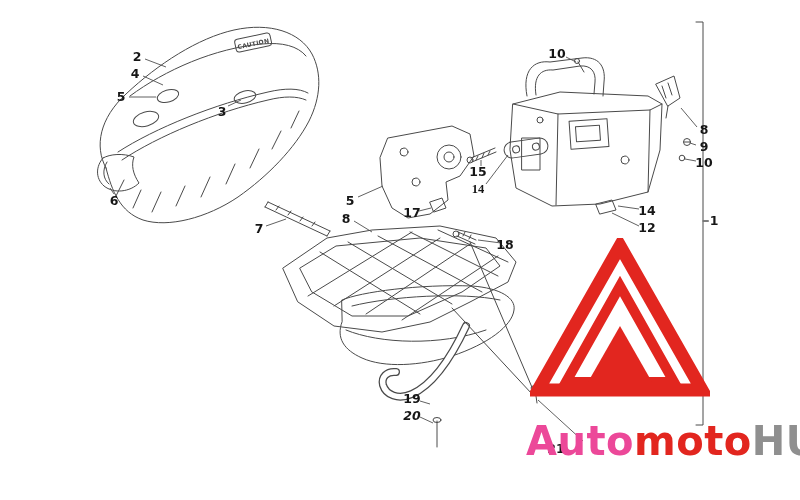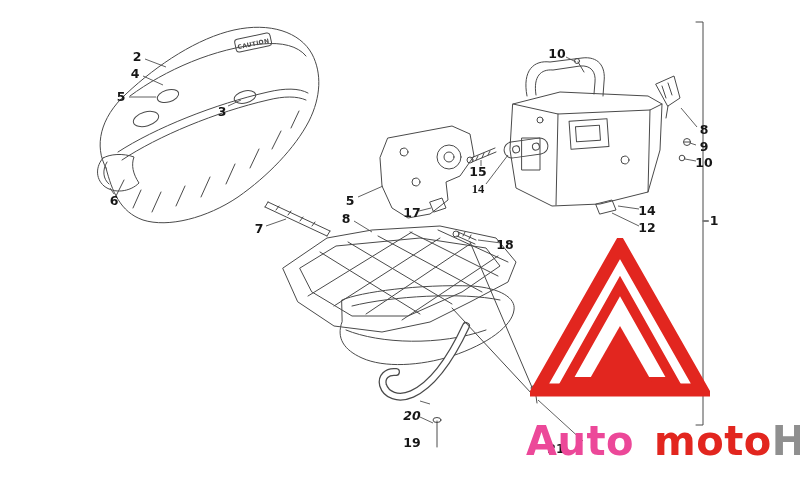--- a/index.html
+++ b/index.html
@@ -215,7 +215,7 @@
       <span class="callout" style="left: 647px; top: 228px;">12</span>
       <span class="callout" style="left: 485px; top: 245px; margin-left: 20px;">18</span>
       <span class="callout" style="left: 714px; top: 221px;">1</span>
-      <span class="callout" style="left: 412px; top: 399px; margin-top: 44px;">19</span>
+      <span class="callout" style="left: 412px; top: 399px;">19</span>
       <span class="callout" style="left: 412px; top: 416px; font-style: italic;">20</span>
       <span class="callout" style="left: 556px; top: 449px;">21</span>
     </div>

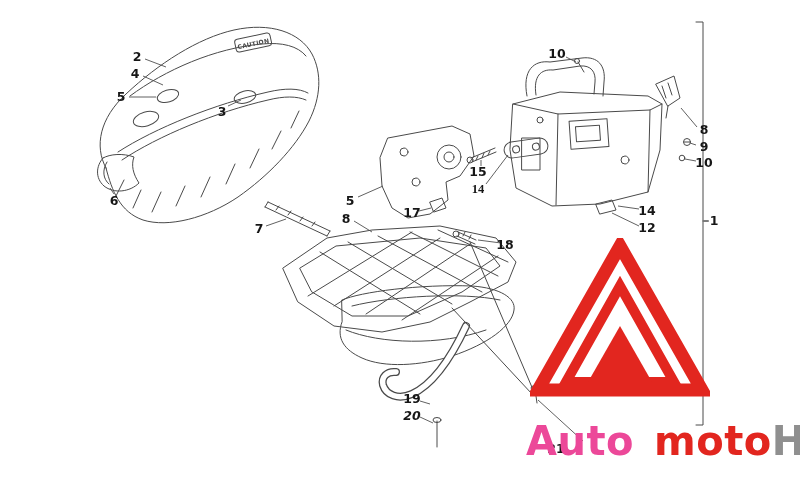--- a/index.html
+++ b/index.html
@@ -220,7 +220,7 @@
       <span class="callout" style="left: 556px; top: 449px;">21</span>
     </div>
 
-  <div class="wm-text" id="watermark-text"><span style="color: #ec4899; margin-left: 20px;">Auto</span><span style="color: rgb(226, 38, 31); margin-left: 20px;">moto</span><span style="color: rgb(143, 143, 143);">HUB</span></div>
+  <div class="wm-text" id="watermark-text"><span style="color: #ec4899; margin-left: 20px;">Auto</span><span style="color: rgb(226, 38, 31);">moto</span><span style="color: rgb(143, 143, 143);">HUB</span></div>
 
 </div>
 

